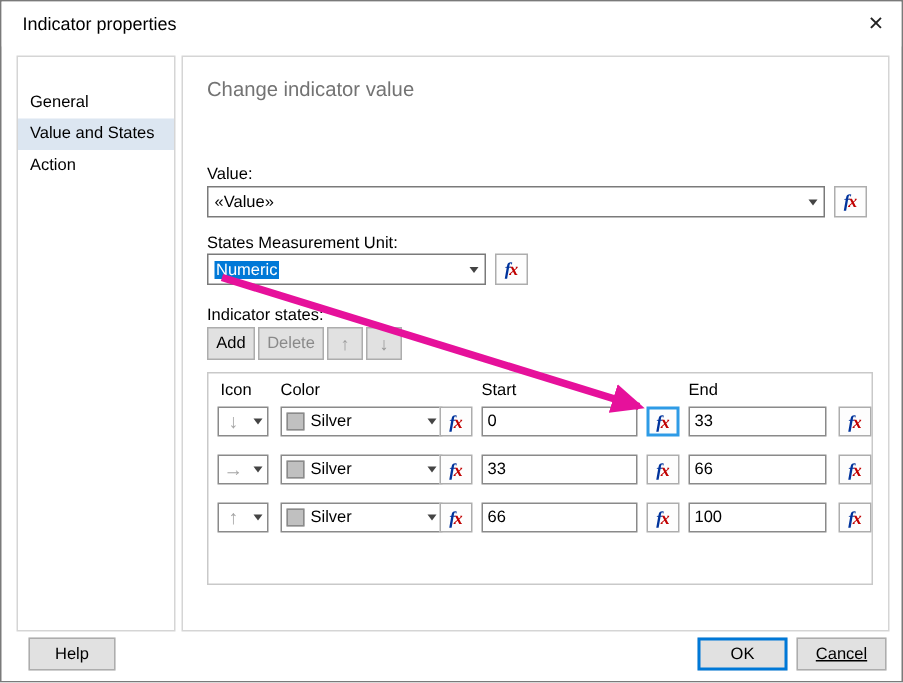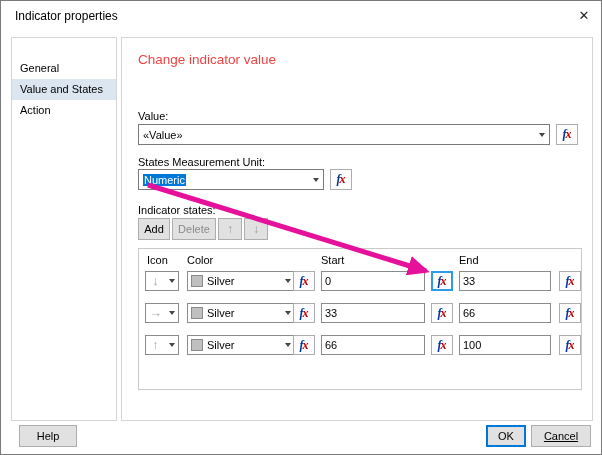--- a/index.html
+++ b/index.html
@@ -30,7 +30,7 @@
 
   
   .main-panel { position:absolute; left:120px; top:36px; width:472px; height:384px; border:1px solid #d5d5d5; background:#fff; }
-  .heading { position:absolute; left:16px; top:14px; font-size:13.5px; color:#ef4444; }
+  .heading { position:absolute; left:16px; top:14px; font-size:13.5px; color:#737373; }
   .lbl { position:absolute; white-space:nowrap; }
 
   

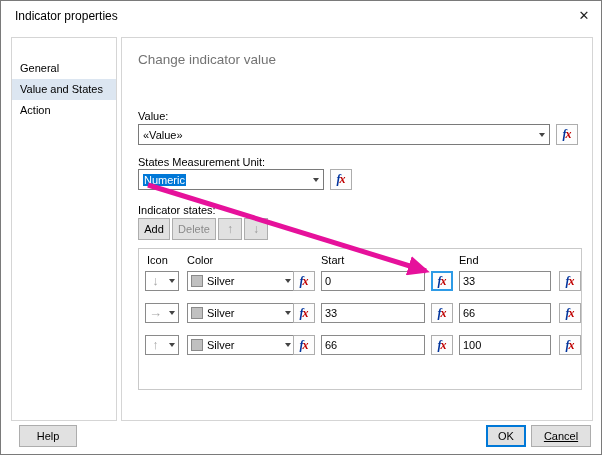--- a/index.html
+++ b/index.html
@@ -231,7 +231,7 @@
   </div>
 
   <div class="btn" style="left:18px; top:424px; width:58px;">Help</div>
-  <div class="btn default" style="left:464px; top:424px; width:40px;margin-left:21px;">OK</div>
+  <div class="btn default" style="left:464px; top:424px; width:60px;">OK</div>
   <div class="btn" style="left:530px; top:424px; width:60px;text-decoration:underline;">Cancel</div>
 
   <svg class="annotation" viewBox="0 0 602 455">

